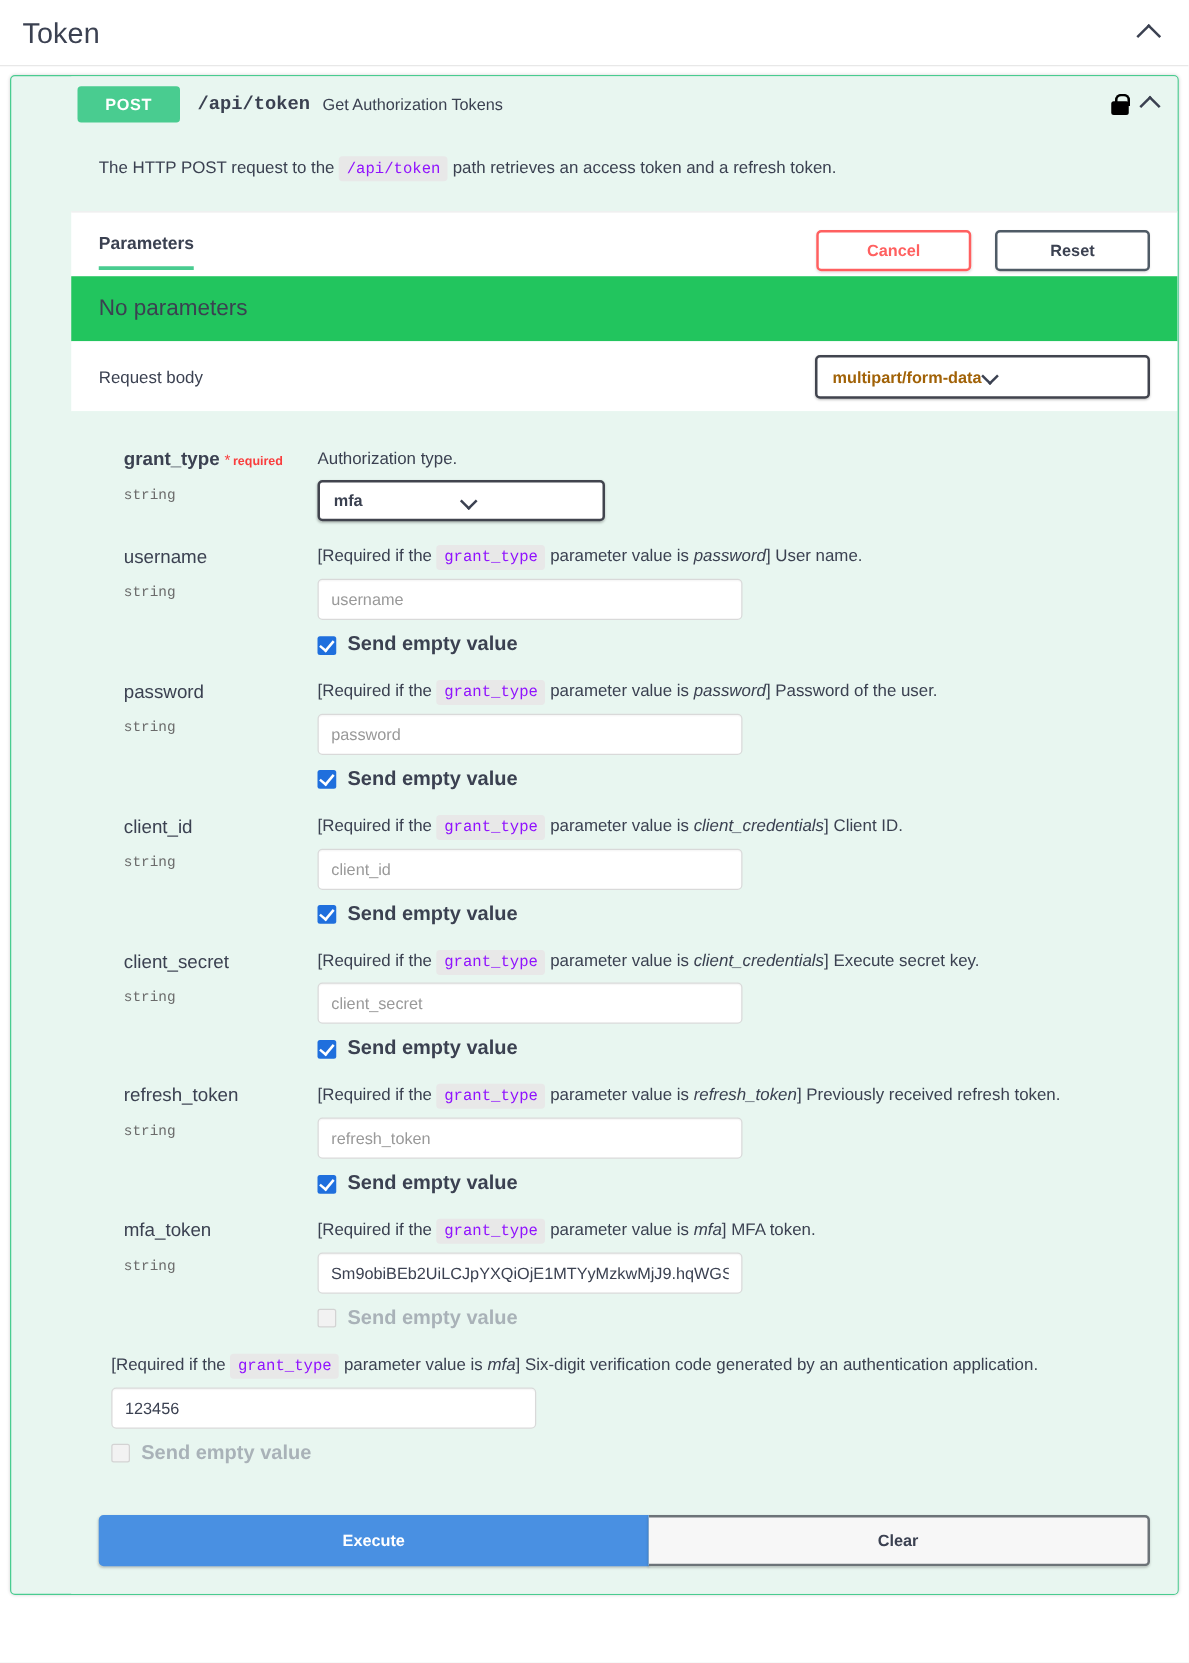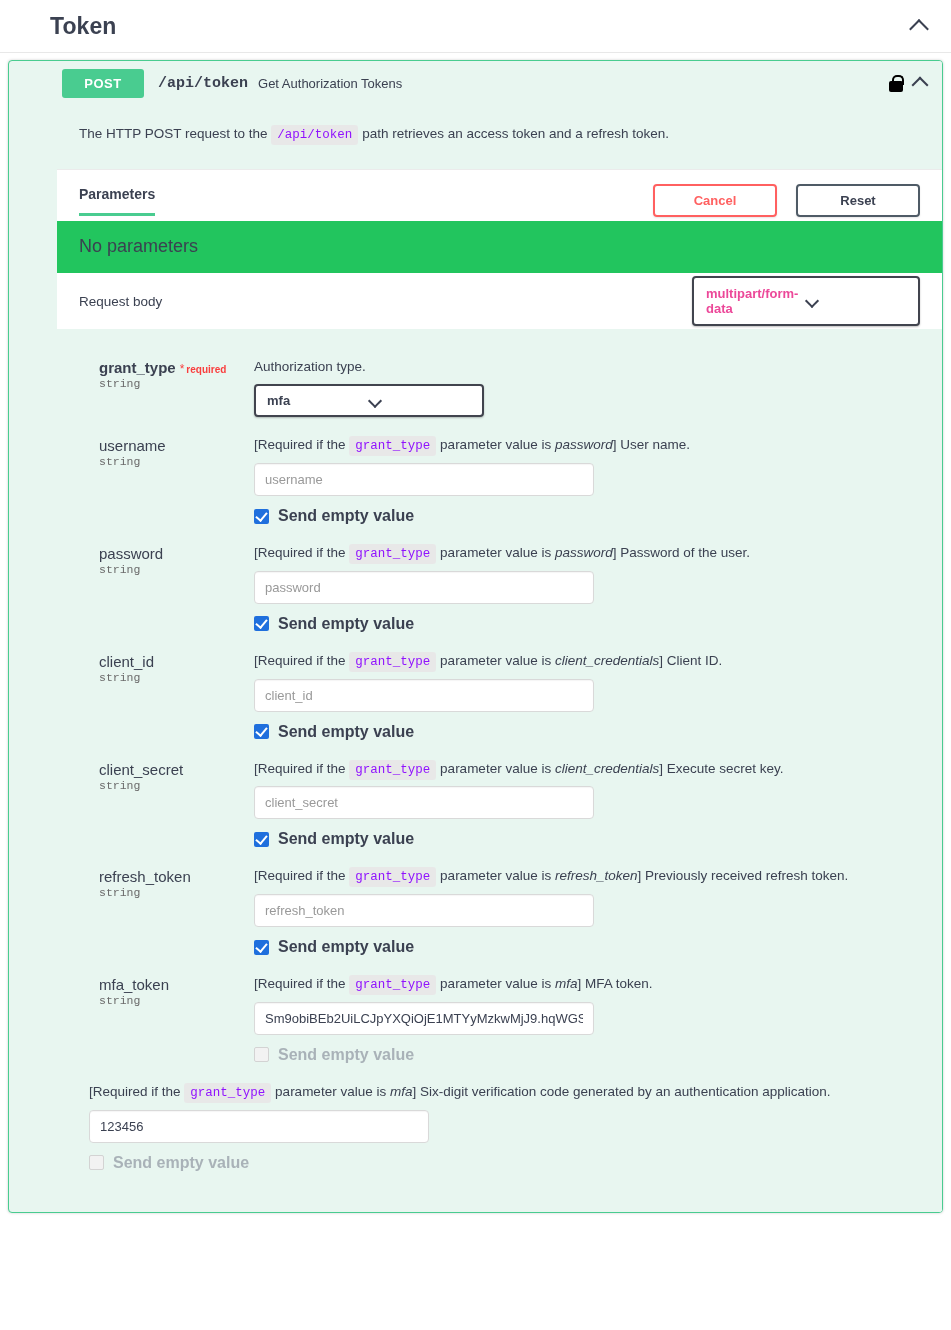--- a/index.html
+++ b/index.html
@@ -25,11 +25,10 @@
   }
   .tag-title {
     font-size: 23px;
-    font-weight: 700;
+    font-weight: 400;
     color: #3b4151;
     letter-spacing: .1px;
     flex: 1;
-    margin-left: 32px;
   }
   .chev {
     width: 22px; height: 22px;

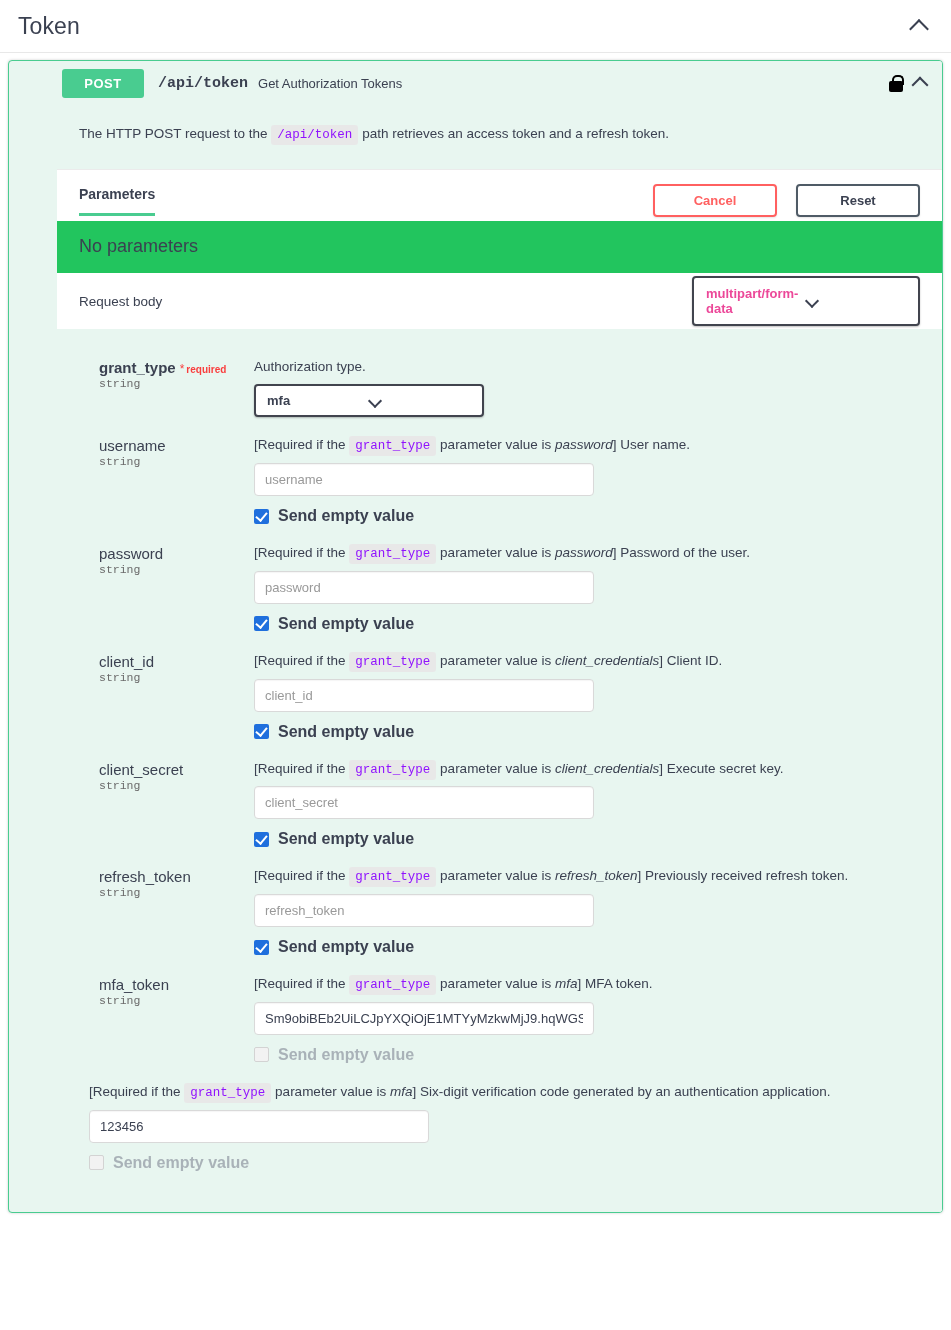--- a/index.html
+++ b/index.html
@@ -203,9 +203,9 @@
     background: #fff;
     font-size: 13px;
     font-weight: 700;
-    color: #ec4899;
+    color: #a16207;
     padding: 8px 12px;
-    width: 228px;
+    width: 268px;
     display: flex;
     align-items: center;
     box-shadow: 0 1px 2px rgba(0,0,0,.25);

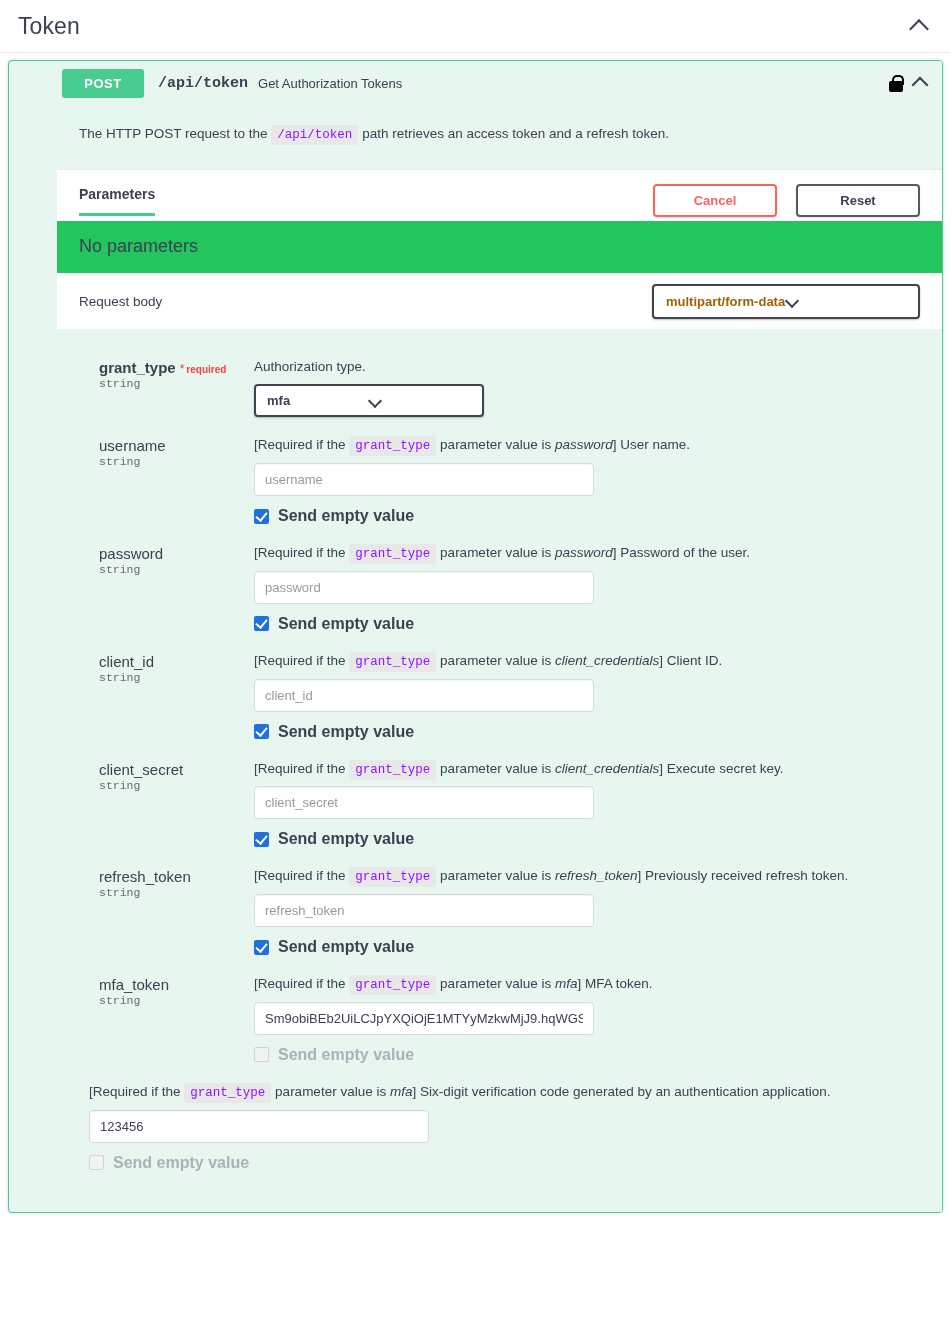--- a/index.html
+++ b/index.html
@@ -261,7 +261,7 @@
     font-family: "Liberation Mono", monospace;
     font-size: 11.5px;
     color: #6b6b6b;
-    margin-top: 0;
+    margin-top: 13px;
   }
   .pbody { flex: 1; padding-left: 10px; }
   .pdesc {

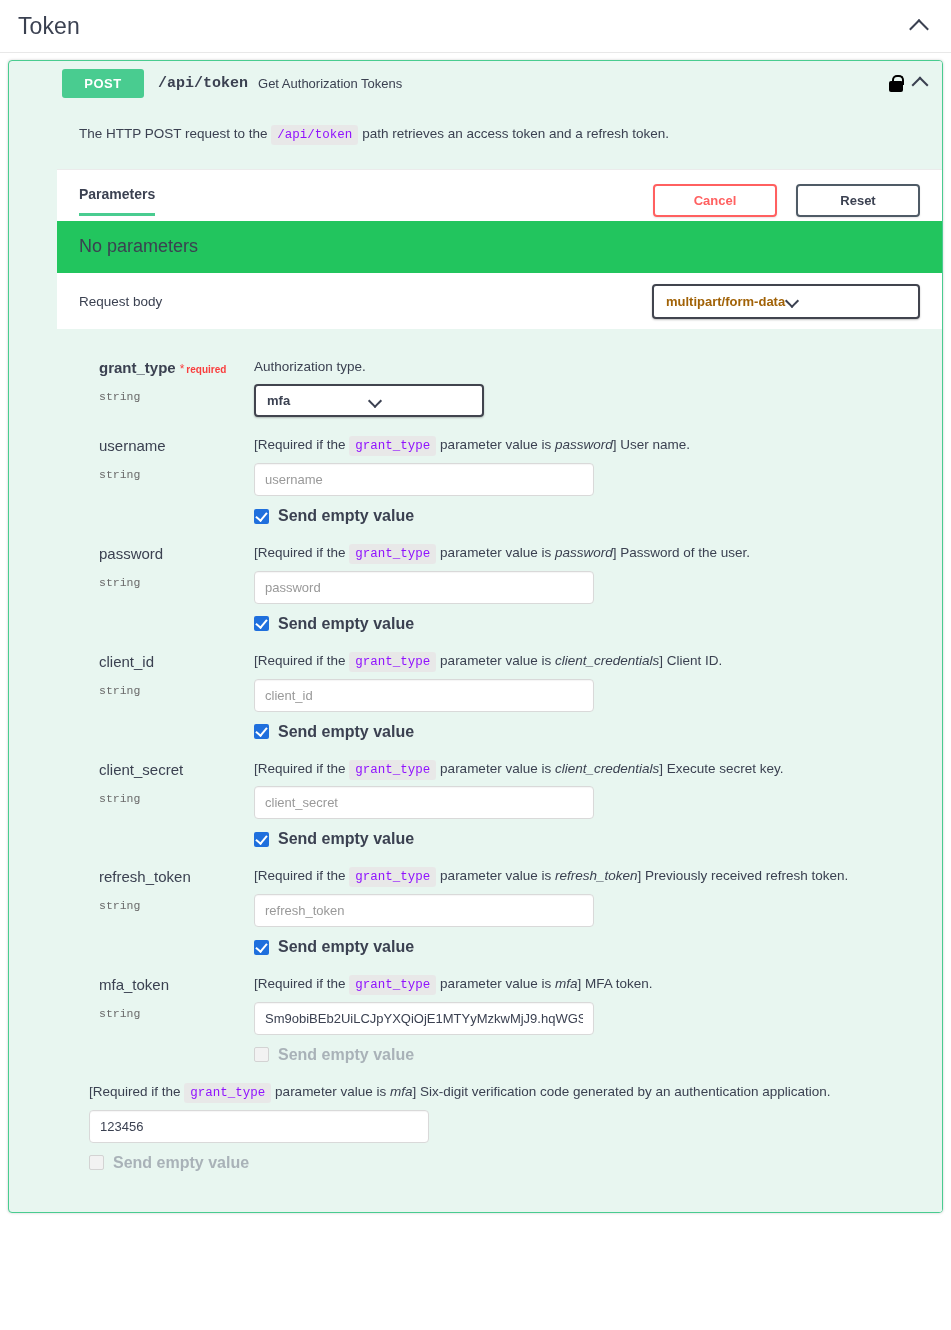--- a/index.html
+++ b/index.html
@@ -471,6 +471,10 @@
           </div>
         </div>
 
+      <div class="exec-wrap">
+        <div class="btn-execute">Execute</div>
+        <div class="btn-clear">Clear</div>
+      </div>
 
     </div>
   </div>

